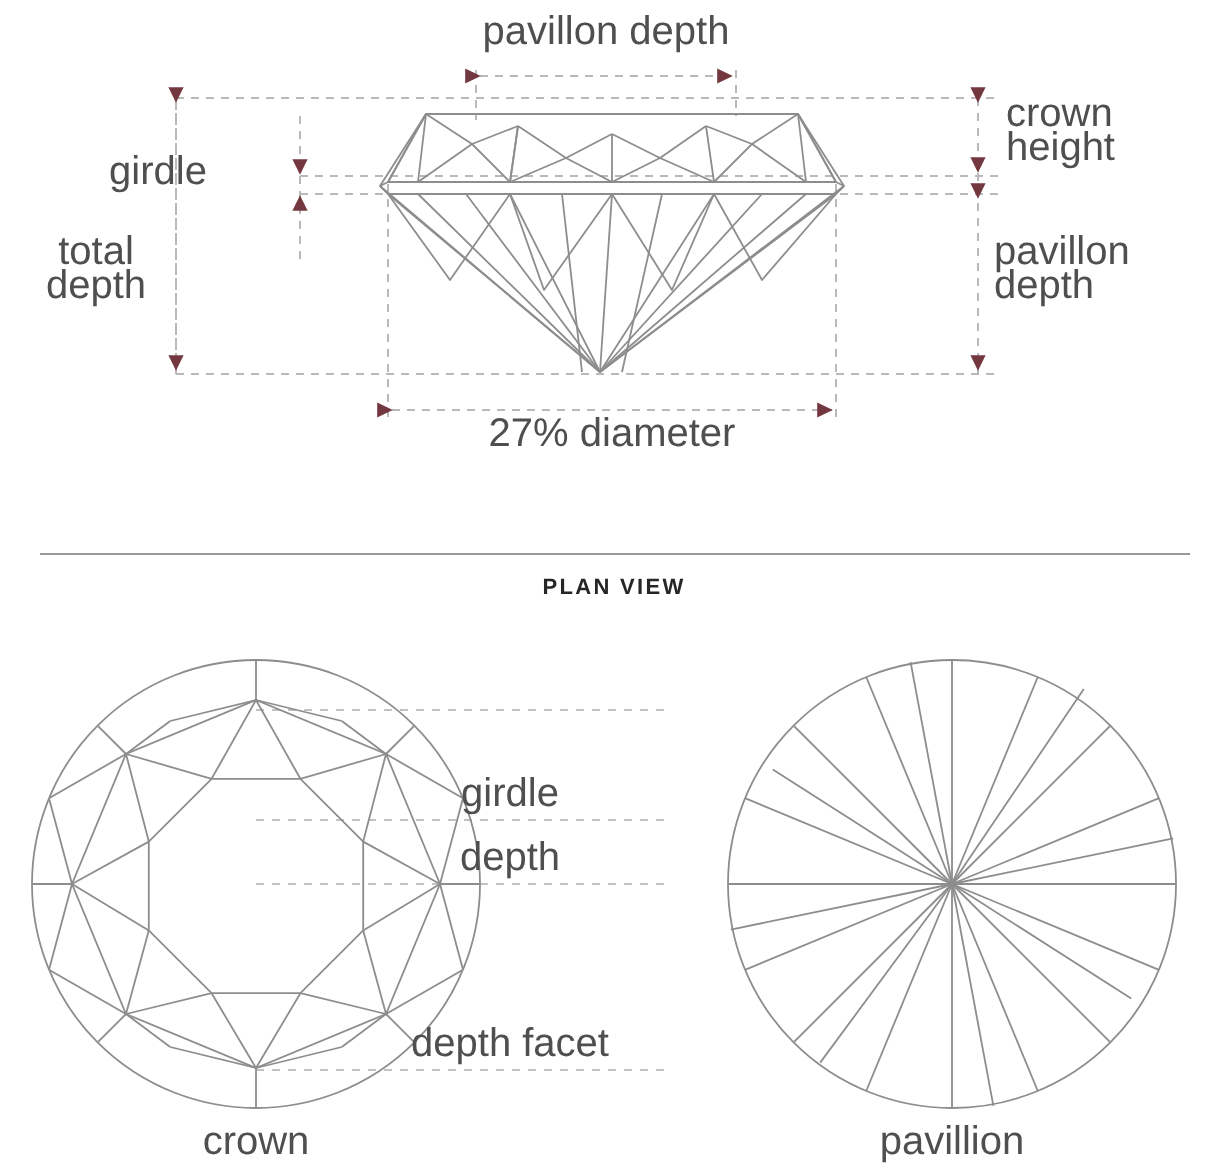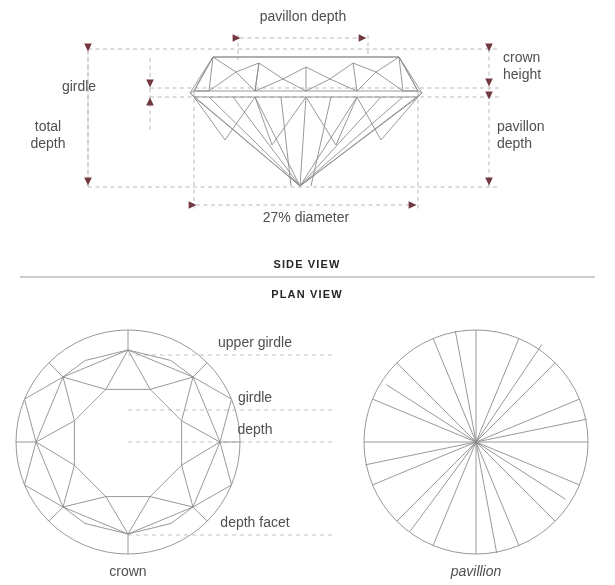--- a/index.html
+++ b/index.html
@@ -28,7 +28,7 @@
   .diagram-text {
     position: absolute;
     font-family: "Liberation Sans", sans-serif;
-    font-size: 14px;
+    font-size: 20px;
     color: #4f4f4f;
     line-height: 17px;
     white-space: pre;

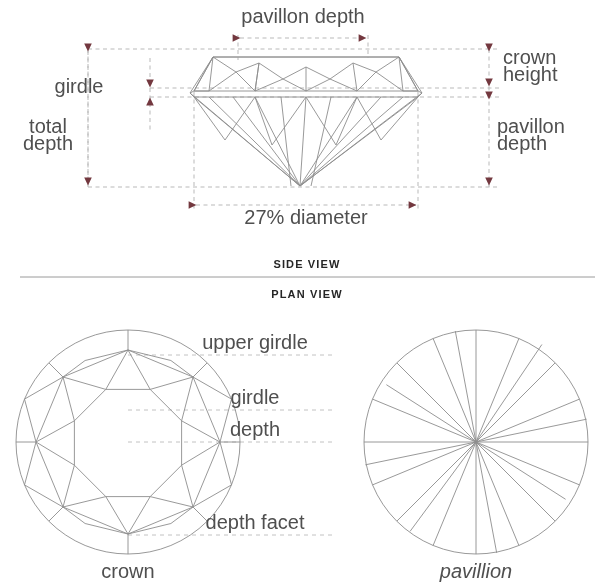--- a/index.html
+++ b/index.html
@@ -266,7 +266,6 @@
 
   <div class="diagram-text t-center" style="left:206px; top:209px; width:200px;">27% diameter</div>
 
-  <div class="section-title t-center" style="left:207px; top:258px; width:200px;">SIDE VIEW</div>
 
   <div class="section-title t-center" style="left:207px; top:288px; width:200px;">PLAN VIEW</div>
 

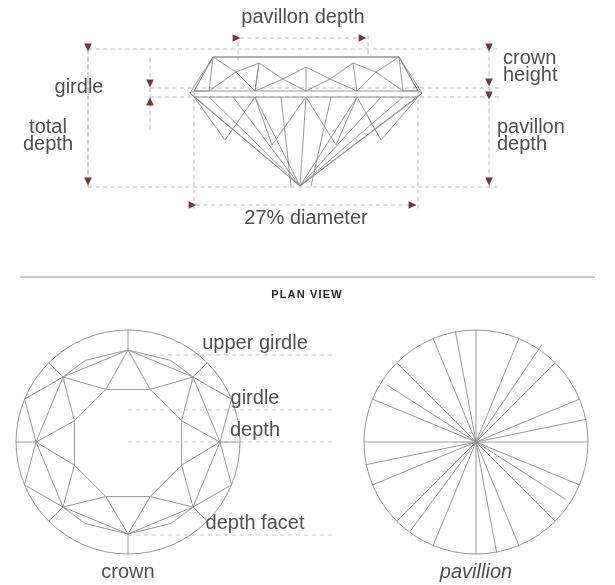--- a/index.html
+++ b/index.html
@@ -269,7 +269,6 @@
 
   <div class="section-title t-center" style="left:207px; top:288px; width:200px;">PLAN VIEW</div>
 
-  <div class="diagram-text t-right" style="left:175px; top:334px; width:160px;">upper girdle</div>
 
   <div class="diagram-text t-right" style="left:175px; top:389px; width:160px;">girdle</div>
 

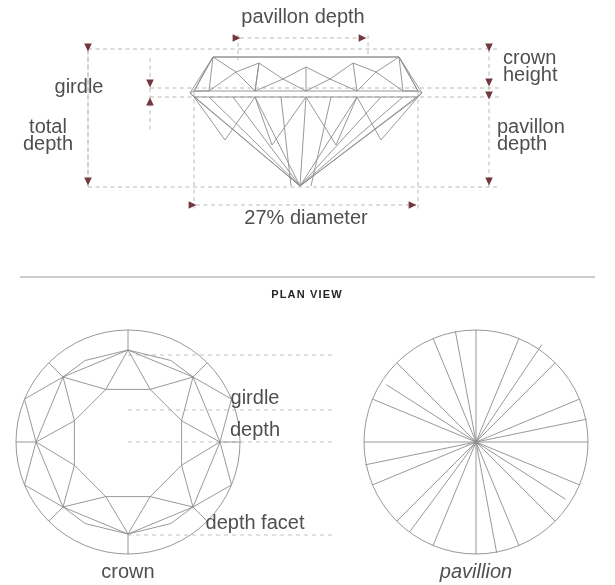--- a/index.html
+++ b/index.html
@@ -278,7 +278,7 @@
 
   <div class="diagram-text t-center" style="left:68px; top:563px; width:120px;">crown</div>
 
-  <div class="diagram-text t-center" style="left:416px; top:563px; width:120px;font-style:italic;">pavillion</div>
+  <div class="diagram-text t-center" style="left:416px; top:563px; width:120px;">pavillion</div>
 
 </div>
 

